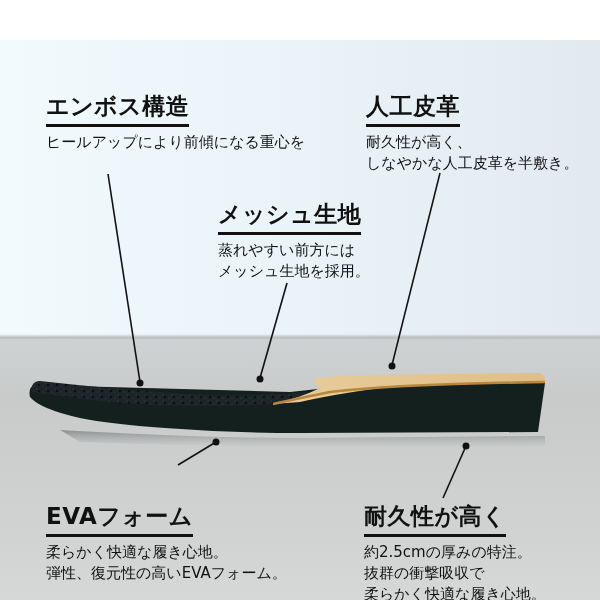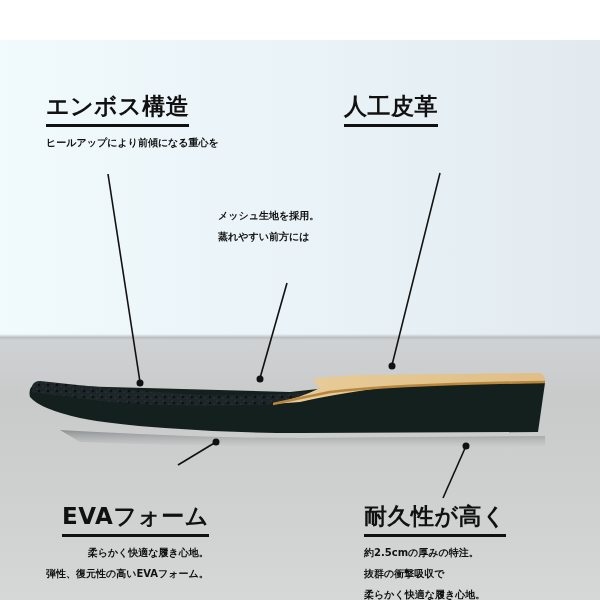--- a/index.html
+++ b/index.html
@@ -82,7 +82,7 @@
     </div>
   </div>
 
-  <div class="block" style="left:344px; top:52px;">
+  <div class="block" style="left:366px; top:52px;">
     <div class="title">人工皮革</div>
   </div>
 

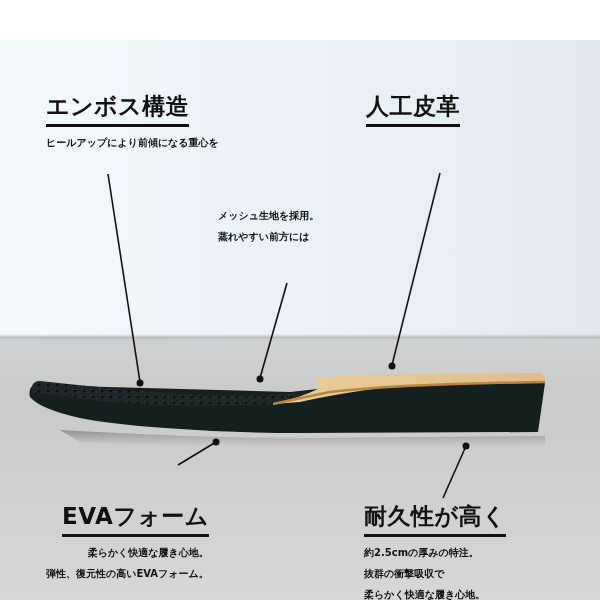--- a/index.html
+++ b/index.html
@@ -15,7 +15,7 @@
   .block { position: absolute; color: #111; }
   .title { font-weight: bold; font-size: 23px; letter-spacing: 0.5px; line-height: 28px;
     padding-bottom: 4px; border-bottom: 3px solid #111; display: inline-block; white-space: nowrap; }
-  .desc { margin-top: 5px; font-size: 10px; font-weight: bold; line-height: 21px; white-space: nowrap; }
+  .desc { margin-top: 5px; font-size: 15px; font-weight: normal; line-height: 21px; white-space: nowrap; }
   svg.scene { position: absolute; left: 0; top: 0; }
 </style>
 </head>

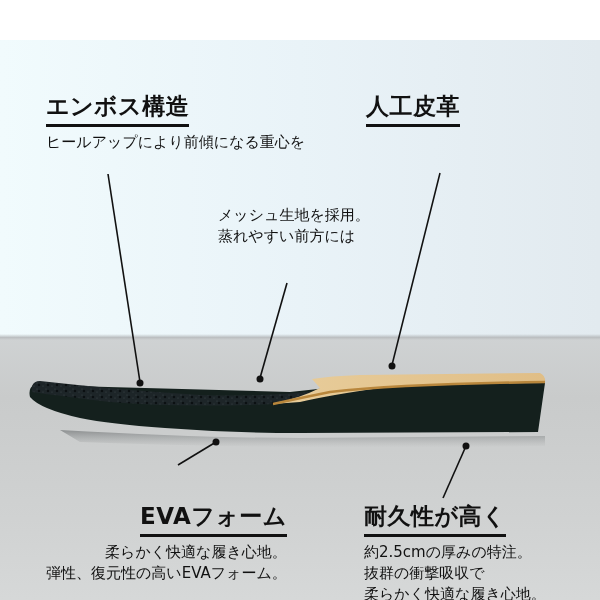--- a/index.html
+++ b/index.html
@@ -84,6 +84,10 @@
 
   <div class="block" style="left:366px; top:52px;">
     <div class="title">人工皮革</div>
+    <div class="desc">
+      <div>耐久性が高く、</div>
+      <div>しなやかな人工皮革を半敷き。</div>
+    </div>
   </div>
 
   <div class="block" style="left:218px; top:160px;">

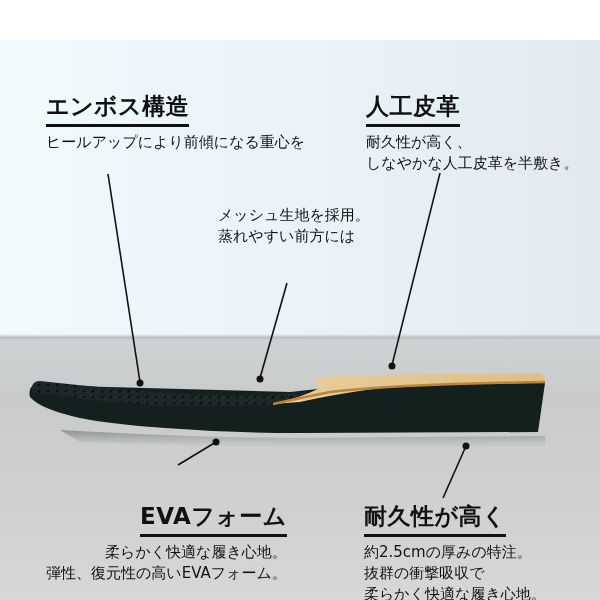--- a/index.html
+++ b/index.html
@@ -91,6 +91,7 @@
   </div>
 
   <div class="block" style="left:218px; top:160px;">
+    <div class="title">メッシュ生地</div>
     <div class="desc">
       <div>メッシュ生地を採用。</div>
       <div>蒸れやすい前方には</div>

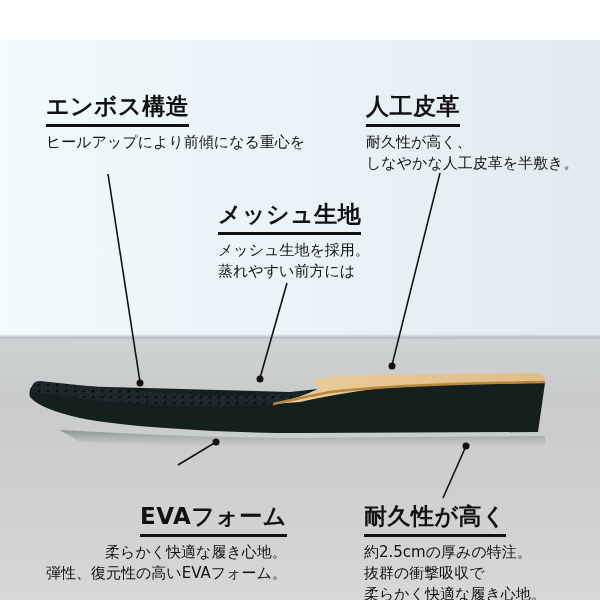--- a/index.html
+++ b/index.html
@@ -93,8 +93,8 @@
   <div class="block" style="left:218px; top:160px;">
     <div class="title">メッシュ生地</div>
     <div class="desc">
+      <div>蒸れやすい前方には</div>
       <div>メッシュ生地を採用。</div>
-      <div>蒸れやすい前方には</div>
     </div>
   </div>
 

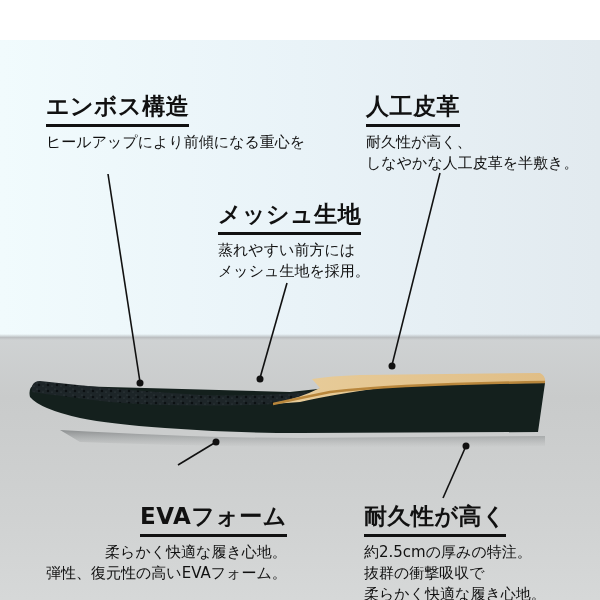--- a/index.html
+++ b/index.html
@@ -98,7 +98,7 @@
     </div>
   </div>
 
-  <div class="block" style="left:46px; top:462px;text-align:right;">
+  <div class="block" style="left:46px; top:462px;">
     <div class="title">EVAフォーム</div>
     <div class="desc">
       <div>柔らかく快適な履き心地。</div>

